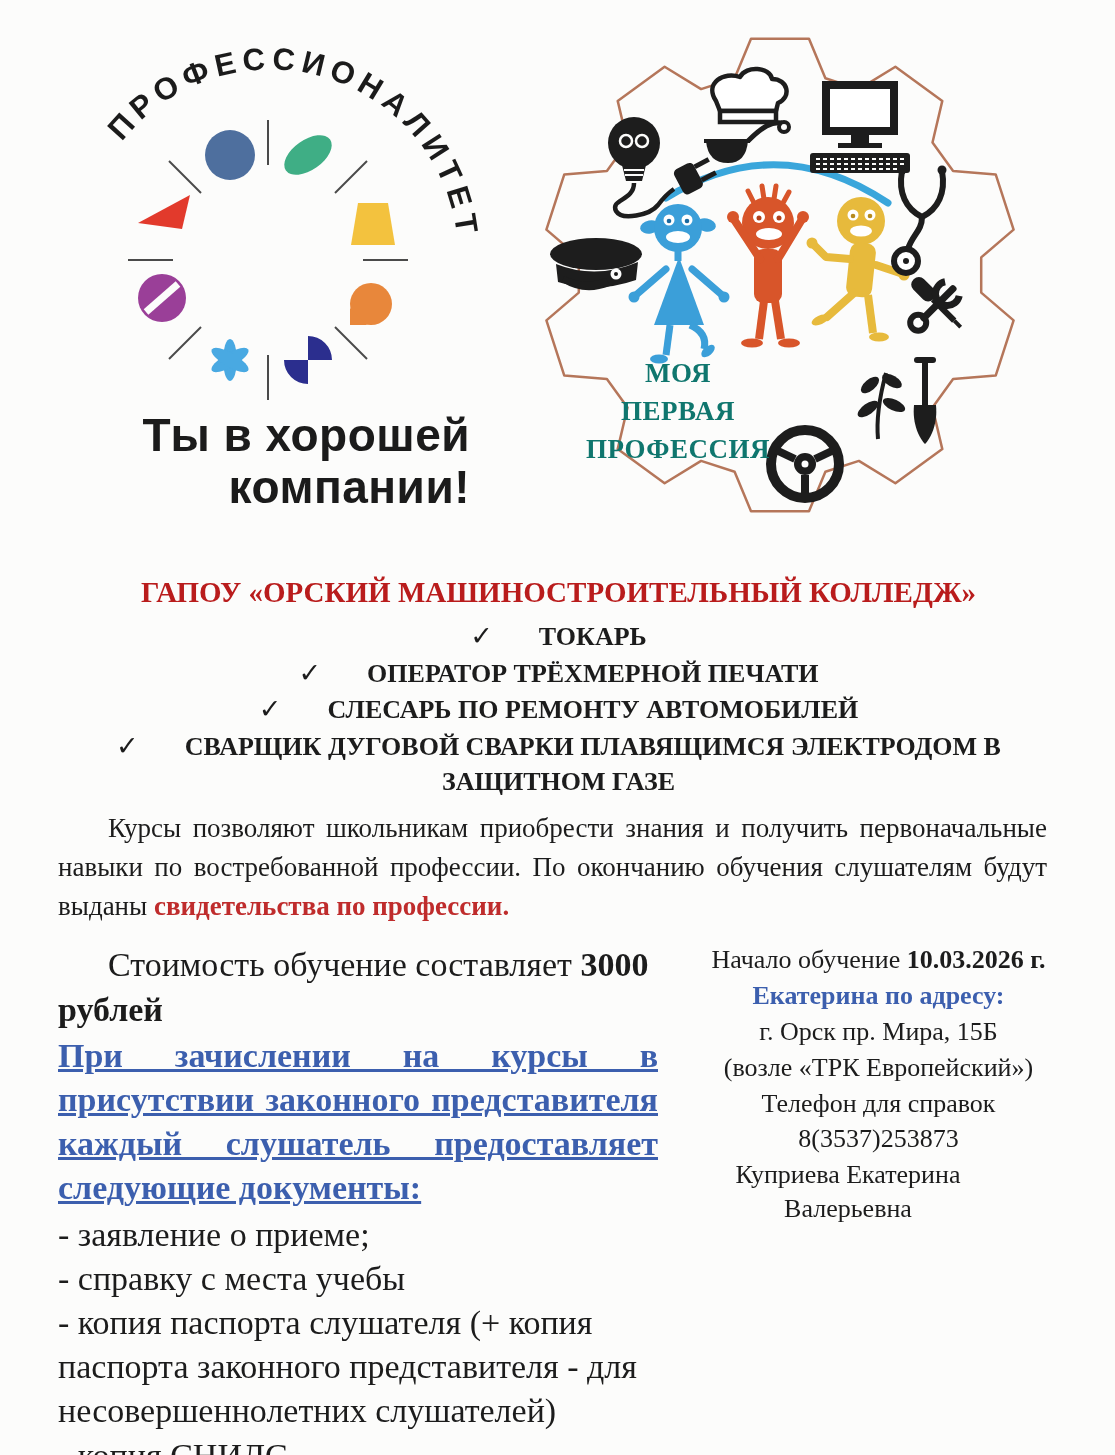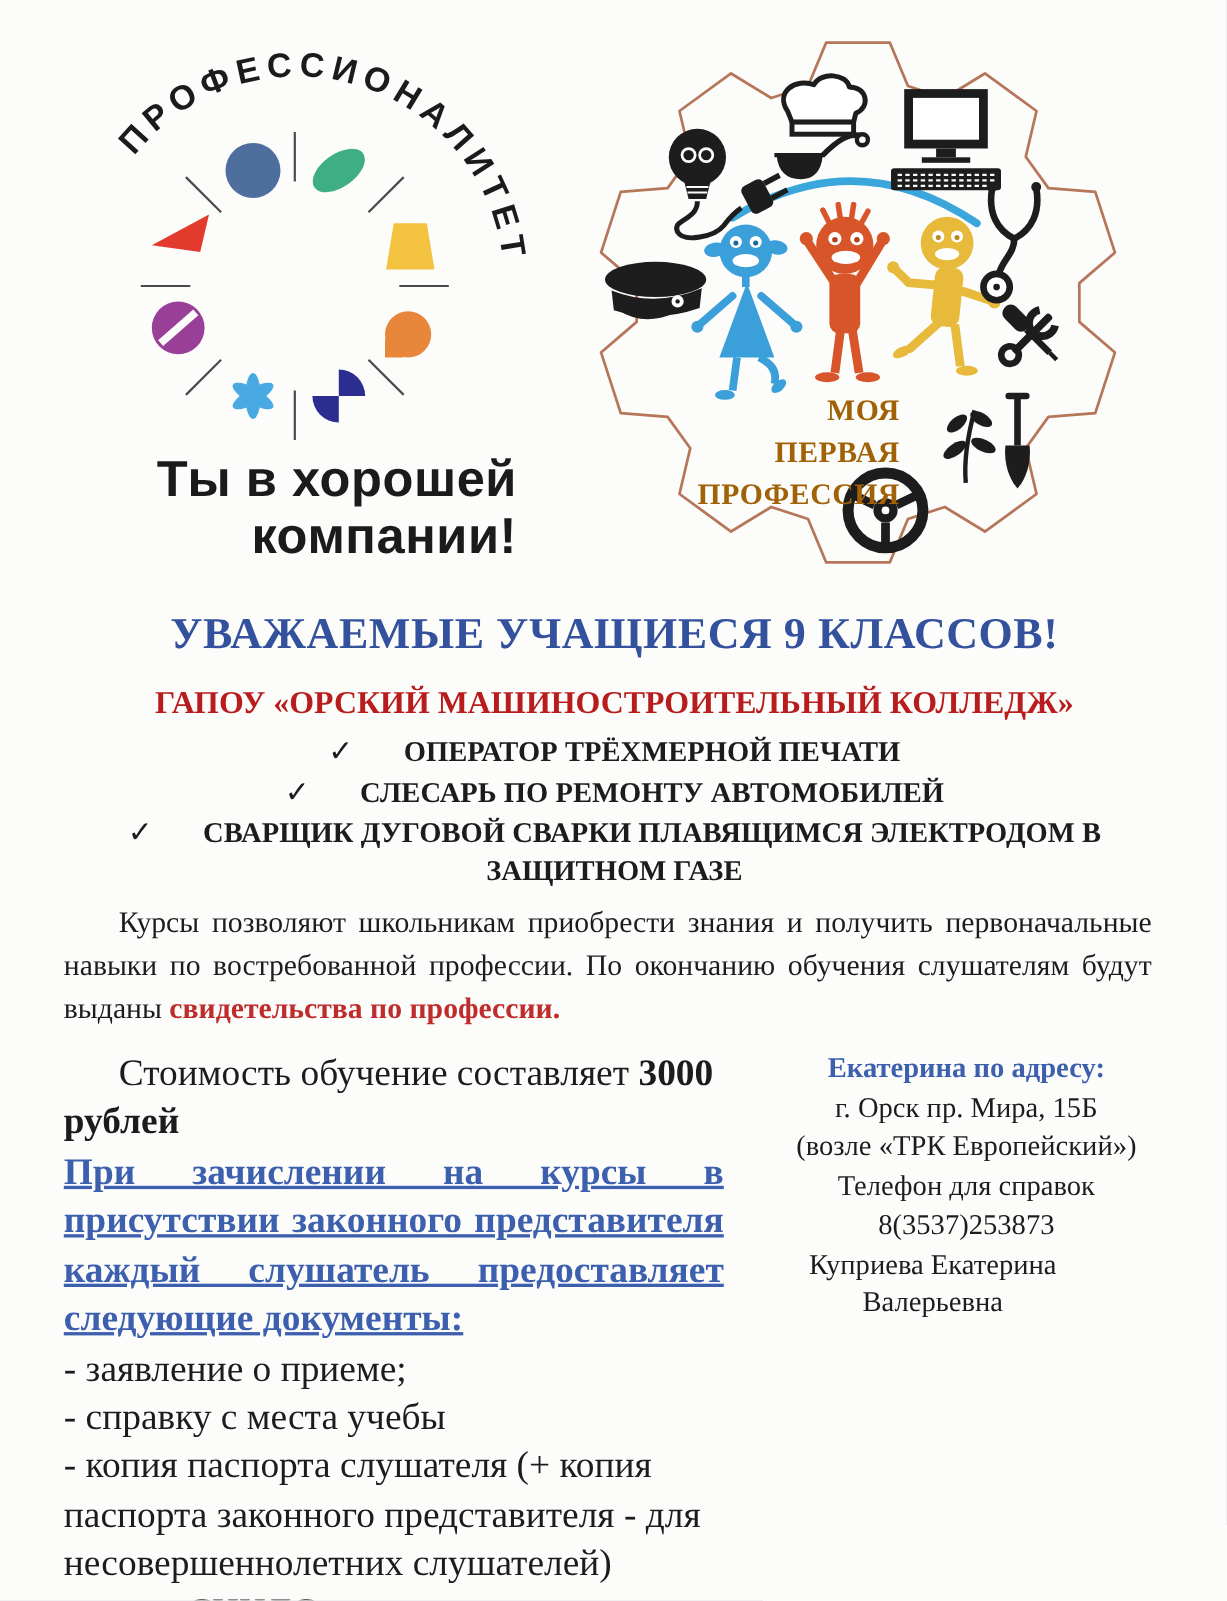--- a/index.html
+++ b/index.html
@@ -11,8 +11,8 @@
            font-family:"Liberation Sans",sans-serif;font-weight:bold;font-size:46px;
            line-height:1.12;color:#1b1b1b;letter-spacing:.5px;}
   .illu-block{position:absolute;left:538px;top:33px;width:482px;height:496px;}
-  .illu-caption{position:absolute;left:0;top:322px;width:280px;text-align:right;
-                font-weight:bold;font-size:27px;line-height:1.4;color:#a16207;letter-spacing:.5px;}
+  .illu-caption{position:absolute;left:0;top:322px;width:280px;text-align:center;
+                font-weight:bold;font-size:27px;line-height:1.4;color:#0f766e;letter-spacing:.5px;}
   
   .content{position:absolute;left:58px;right:56px;top:552px;}
   .headline{text-align:center;font-weight:bold;font-size:40px;color:#33519c;margin:0;letter-spacing:.5px;}

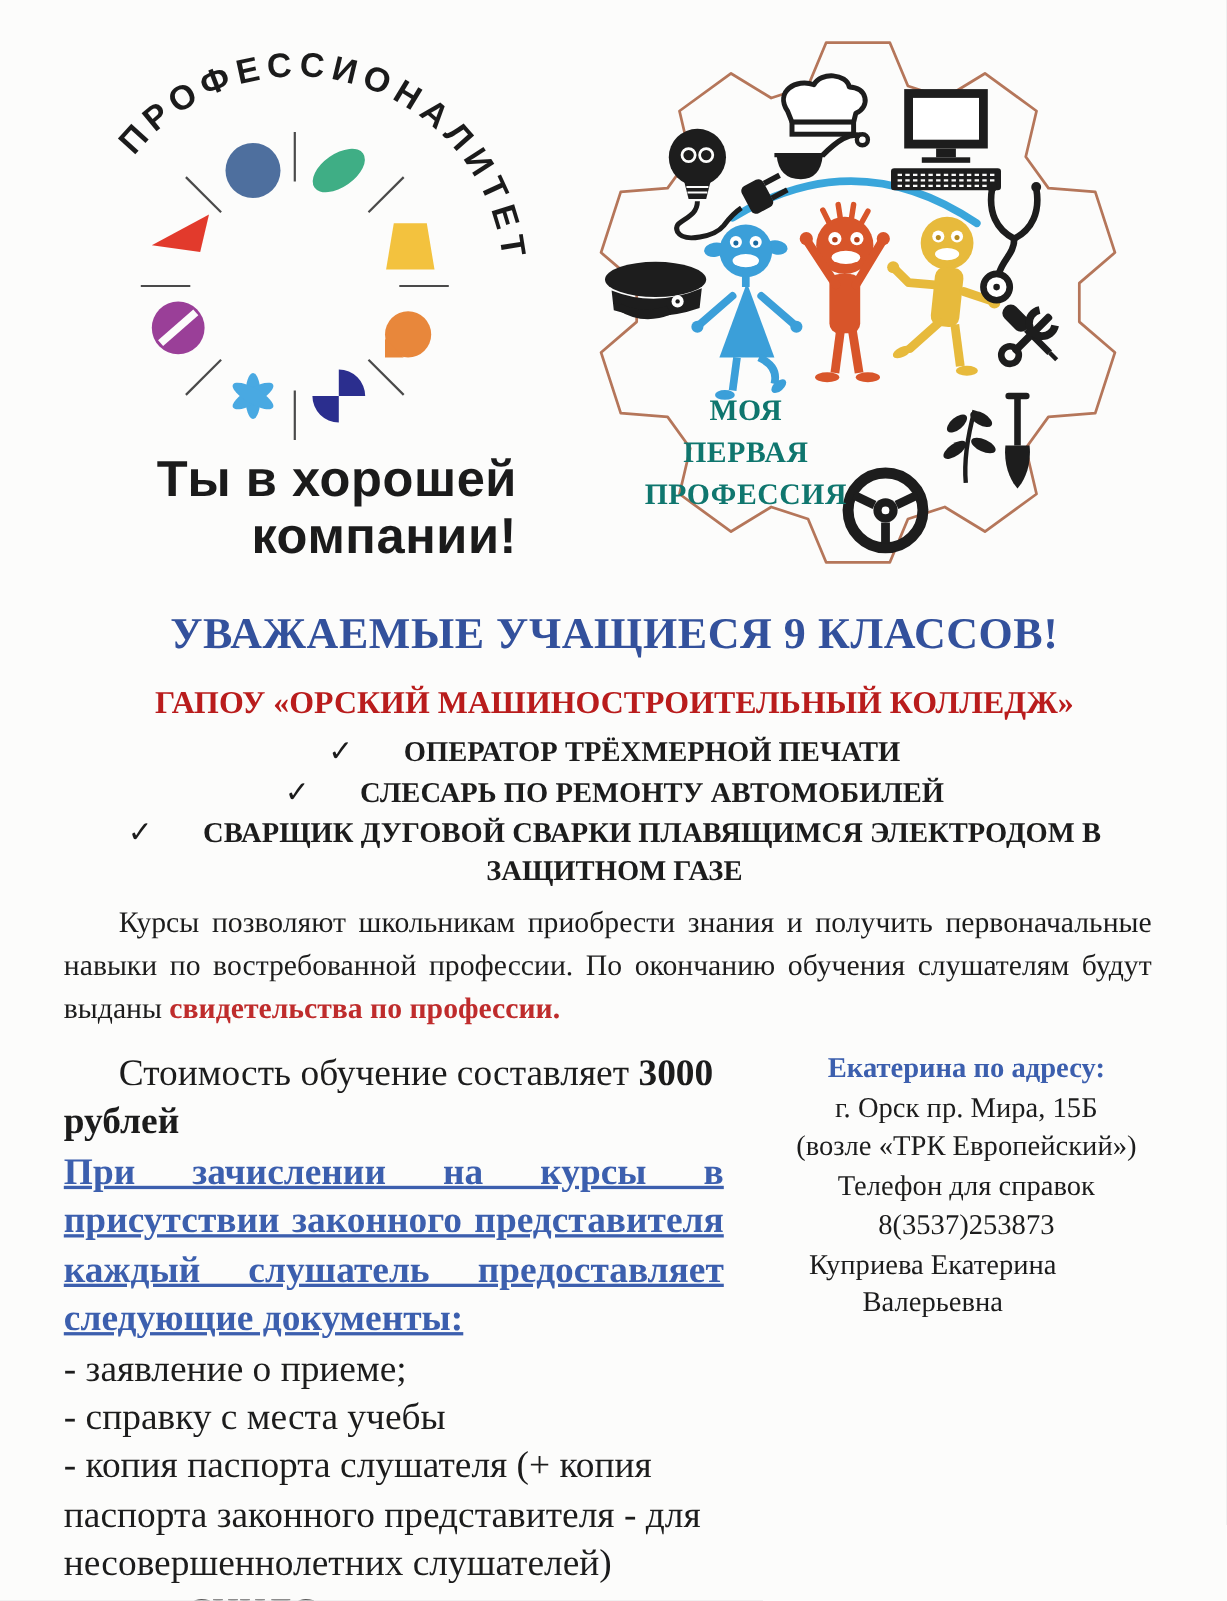--- a/index.html
+++ b/index.html
@@ -255,7 +255,6 @@
   </div>
 
   <div class="content">
-    <h1 class="headline">УВАЖАЕМЫЕ УЧАЩИЕСЯ 9 КЛАССОВ!</h1>
     <h2 class="college">ГАПОУ «ОРСКИЙ МАШИНОСТРОИТЕЛЬНЫЙ КОЛЛЕДЖ»</h2>
 
 

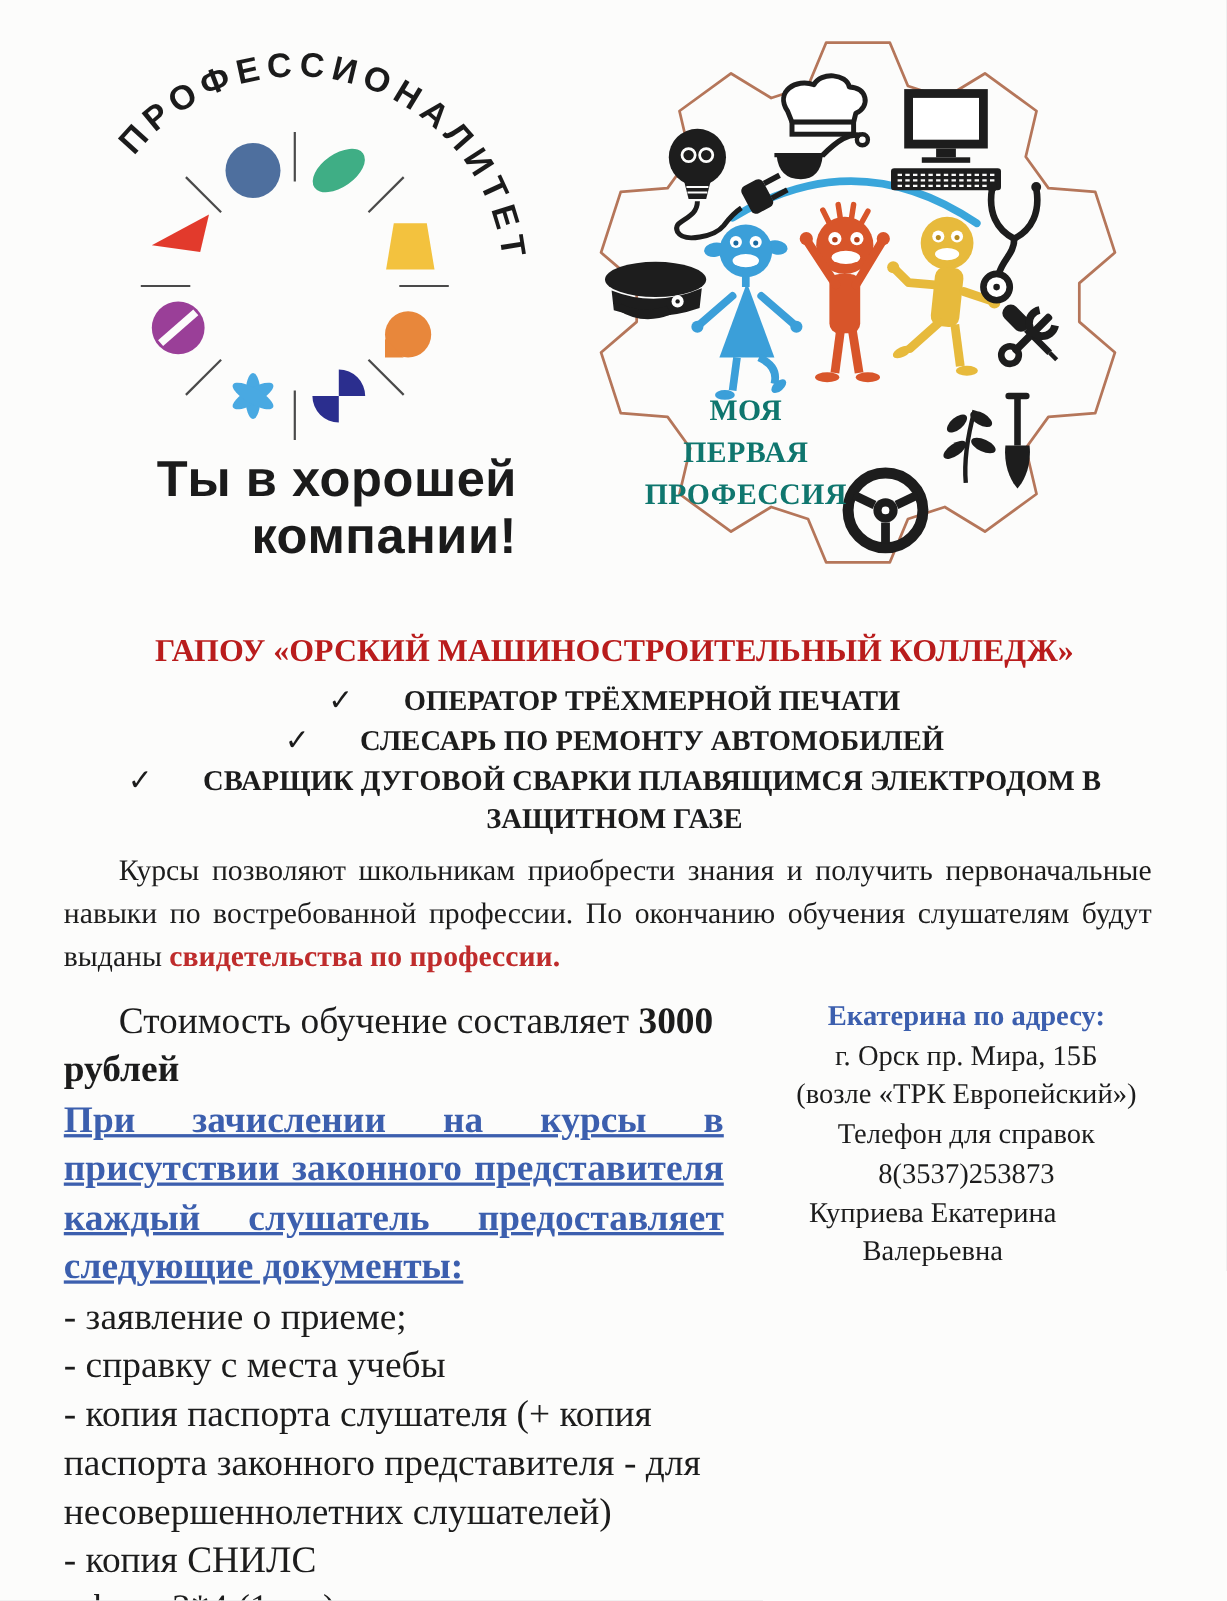--- a/index.html
+++ b/index.html
@@ -259,6 +259,7 @@
 
 
     <ul class="professions">
+      <li><span class="check">✓</span><span>ТОКАРЬ</span></li>
       <li><span class="check">✓</span><span>ОПЕРАТОР ТРЁХМЕРНОЙ ПЕЧАТИ</span></li>
       <li><span class="check">✓</span><span>СЛЕСАРЬ ПО РЕМОНТУ АВТОМОБИЛЕЙ</span></li>
       <li><span class="check">✓</span><span>СВАРЩИК ДУГОВОЙ СВАРКИ ПЛАВЯЩИМСЯ ЭЛЕКТРОДОМ В ЗАЩИТНОМ ГАЗЕ</span></li>

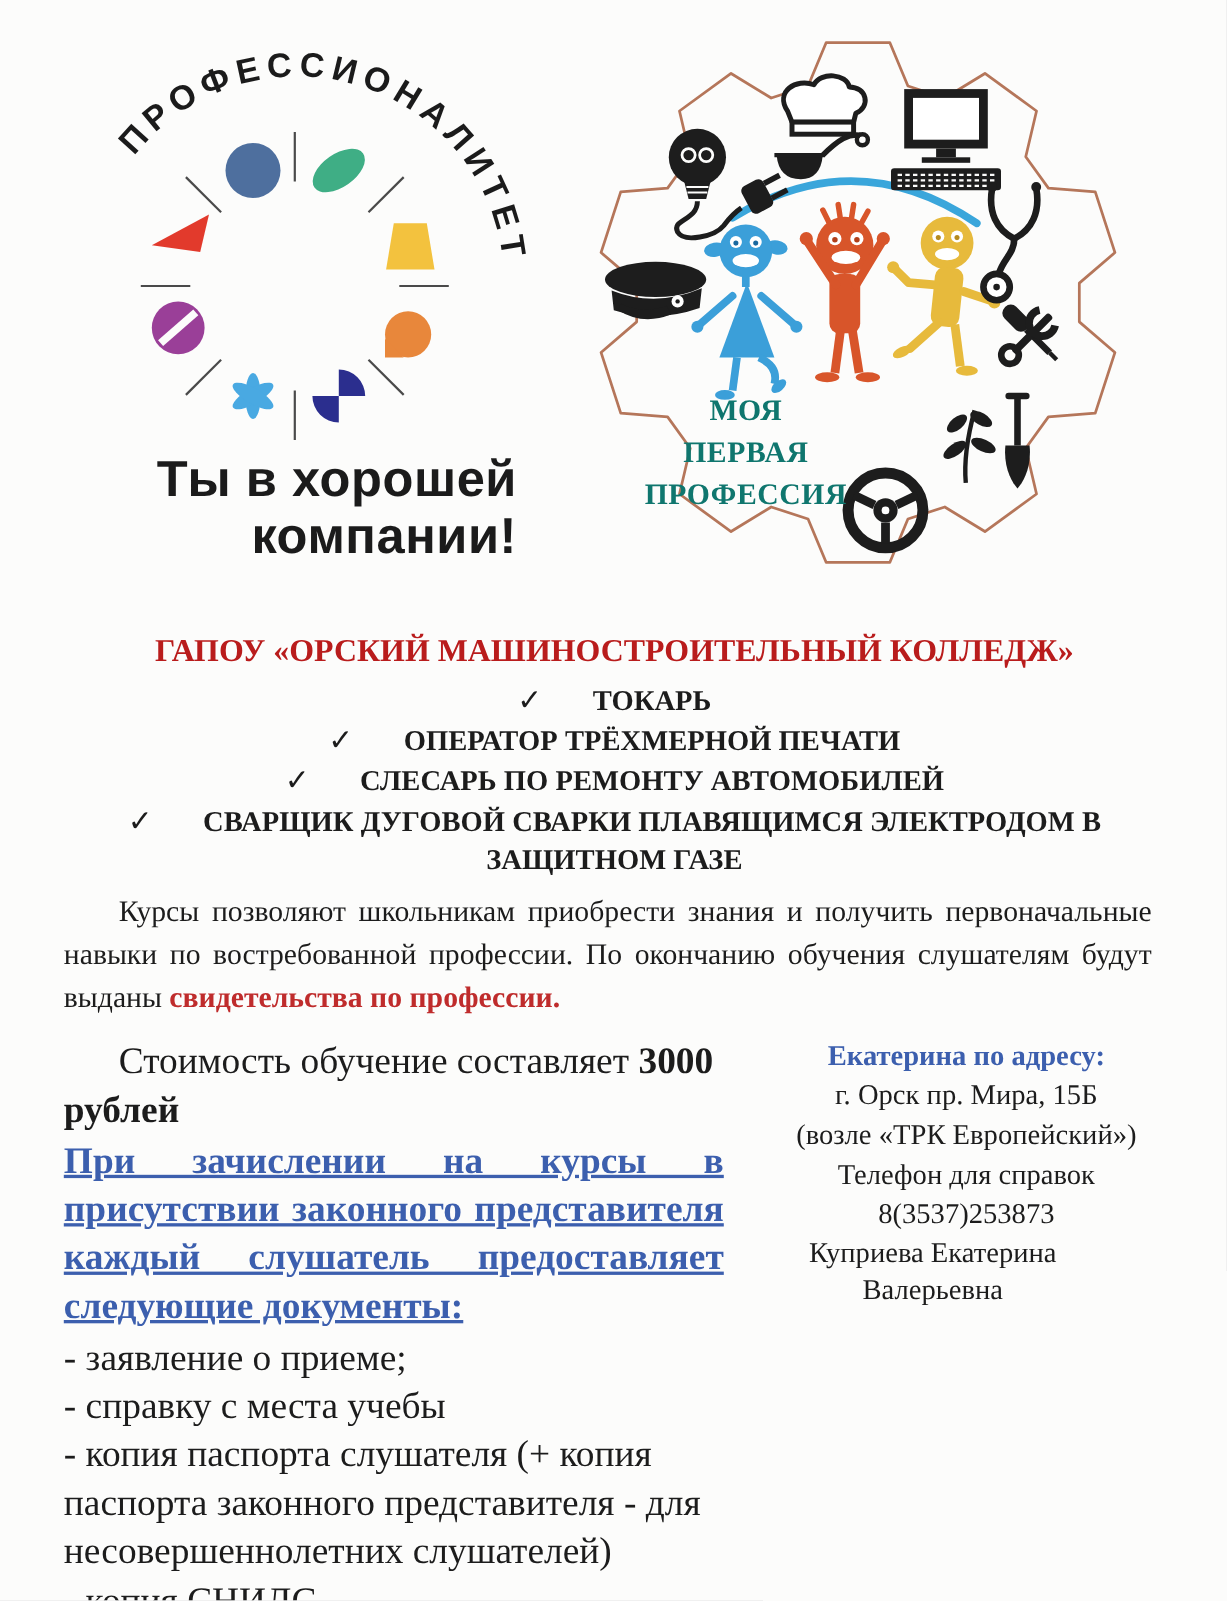--- a/index.html
+++ b/index.html
@@ -278,6 +278,7 @@
         <p class="doc-item">- фото 3*4 (1 шт)</p>
       </div>
       <div class="col-right">
+        <p><span>Начало обучение </span><b>10.03.2026 г.</b></p>
         <p class="blue-bold">Екатерина по адресу:</p>
         <p>г. Орск пр. Мира, 15Б</p>
         <p>(возле «ТРК Европейский»)</p>

